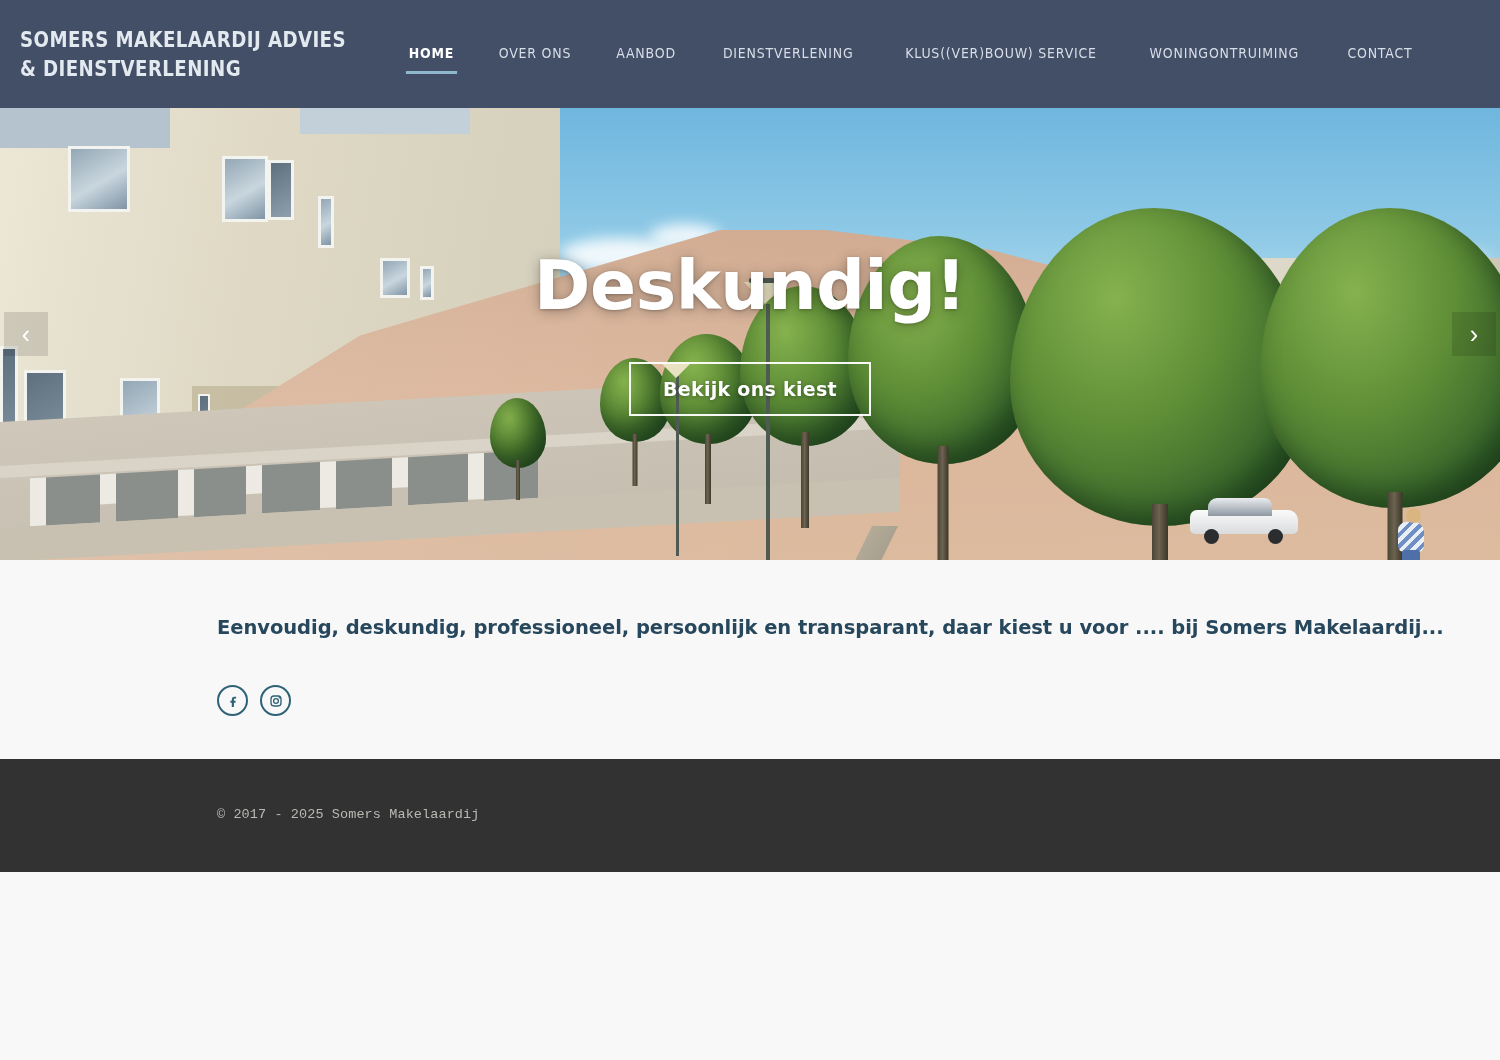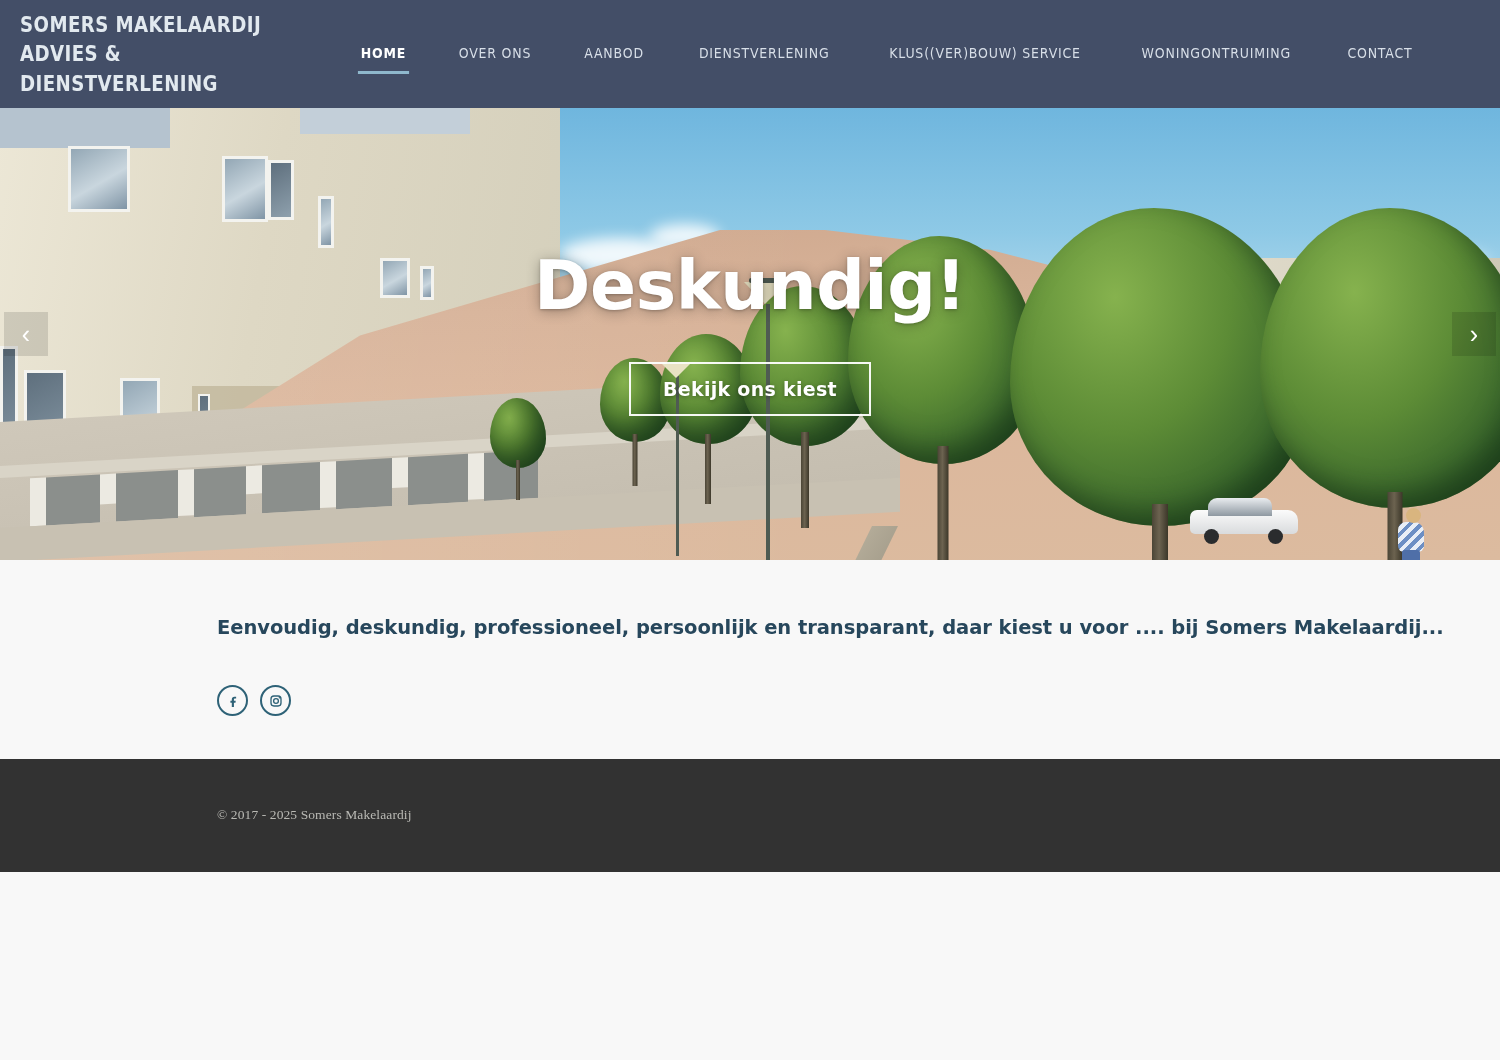--- a/index.html
+++ b/index.html
@@ -50,7 +50,7 @@
     margin-left: auto;
     display: flex;
     align-items: center;
-    gap: 14px;
+    gap: 6px;
   }
 
   .nav-item {

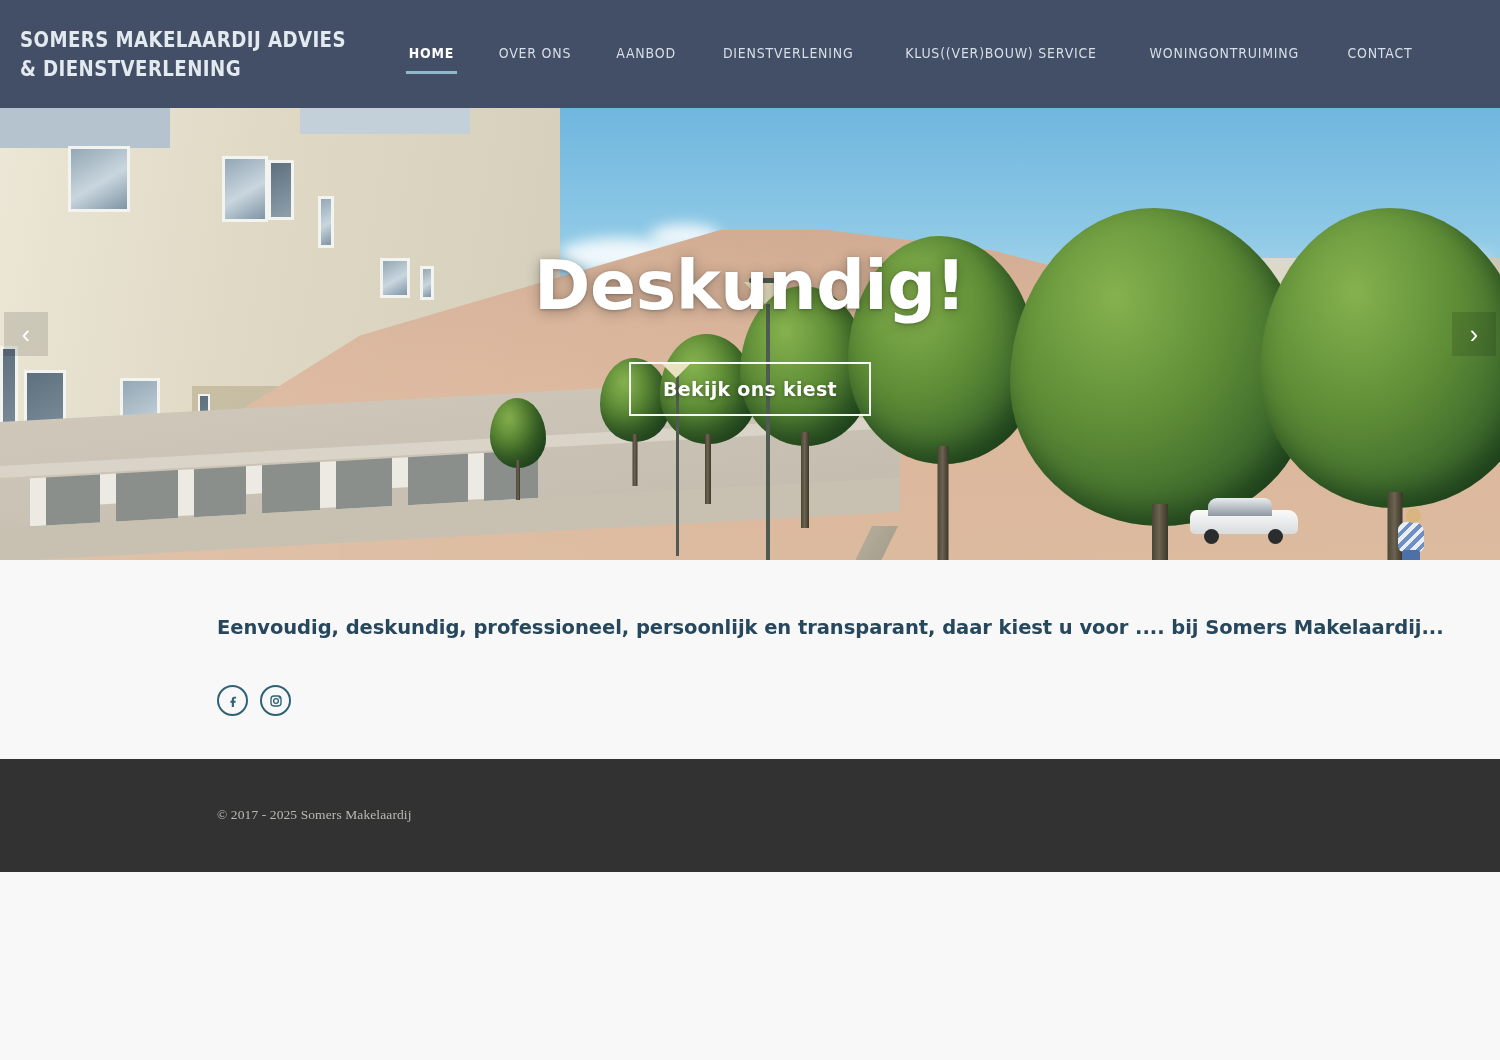--- a/index.html
+++ b/index.html
@@ -439,7 +439,7 @@
     color: #b9b9b4;
     font-size: 13.5px;
     letter-spacing: 0.1px;
-    font-family: Liberation Serif, serif;
+    font-family: Liberation Mono, monospace;
   }
 </style>
 </head>

